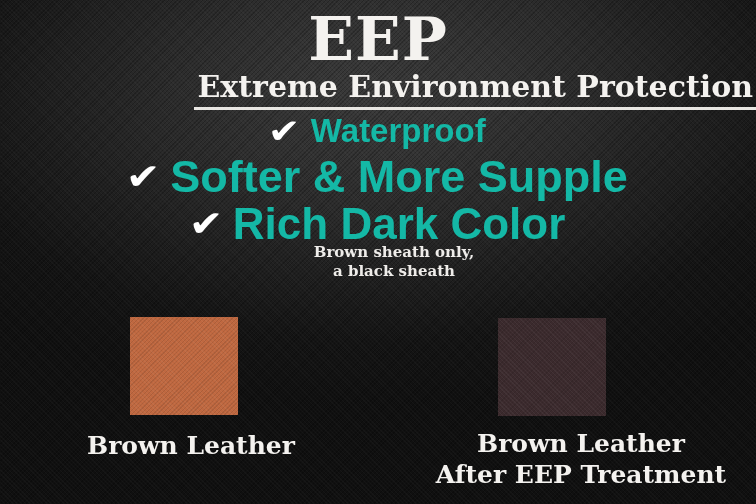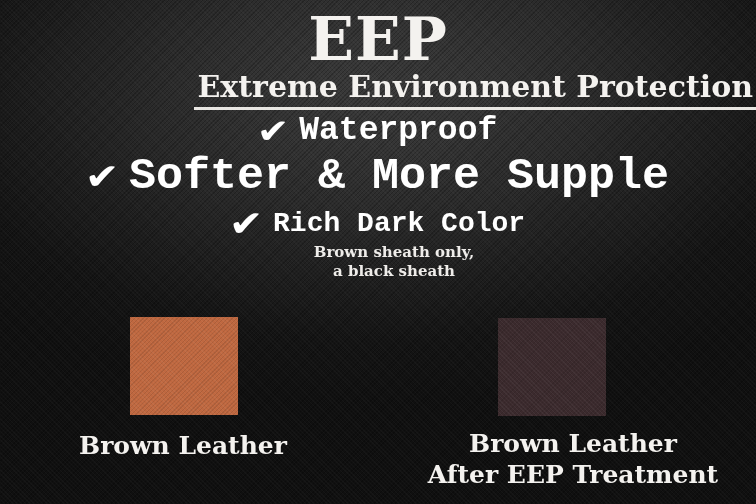--- a/index.html
+++ b/index.html
@@ -116,9 +116,9 @@
     transform: scaleX(1.15) scaleY(1.0);
   }
   .benefit-row .btext {
-    font-family: Liberation Mono, monospace;
-    font-weight: bold;
-    color: #ffffff;
+    font-family: Liberation Sans, sans-serif;
+    font-weight: bold;
+    color: #14b8a6;
     letter-spacing: 0px;
     white-space: nowrap;
   }

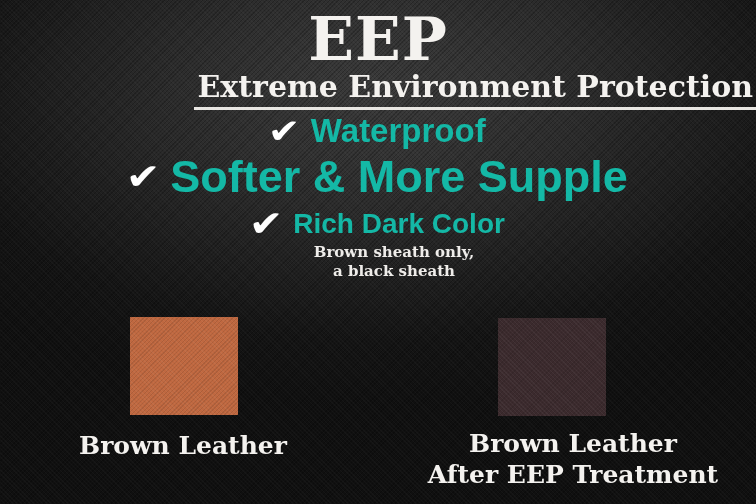--- a/index.html
+++ b/index.html
@@ -132,7 +132,7 @@
 
   .row-3 { margin-top: 7px; }
   .row-3 .check { font-size: 36px; }
-  .row-3 .btext { font-size: 28px; line-height: 39px; text-align: right; }
+  .row-3 .btext { font-size: 44px; line-height: 39px; text-align: right; }
 
   .fineprint {
     position: absolute;

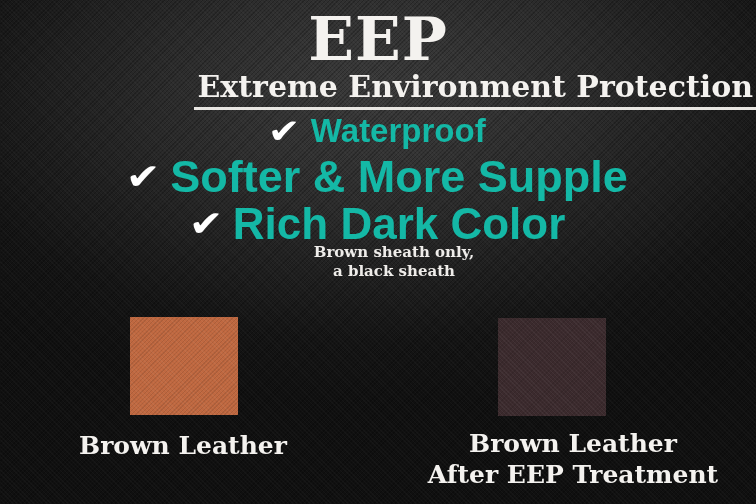--- a/index.html
+++ b/index.html
@@ -182,6 +182,7 @@
     color: #f4f2ef;
     text-align: center;
     white-space: nowrap;
+    margin-left: 8px;
   }
   .caption-left  { left: 0px;   top: 430px; width: 366px; }
   .caption-right { left: 390px; top: 428px; width: 366px; }

